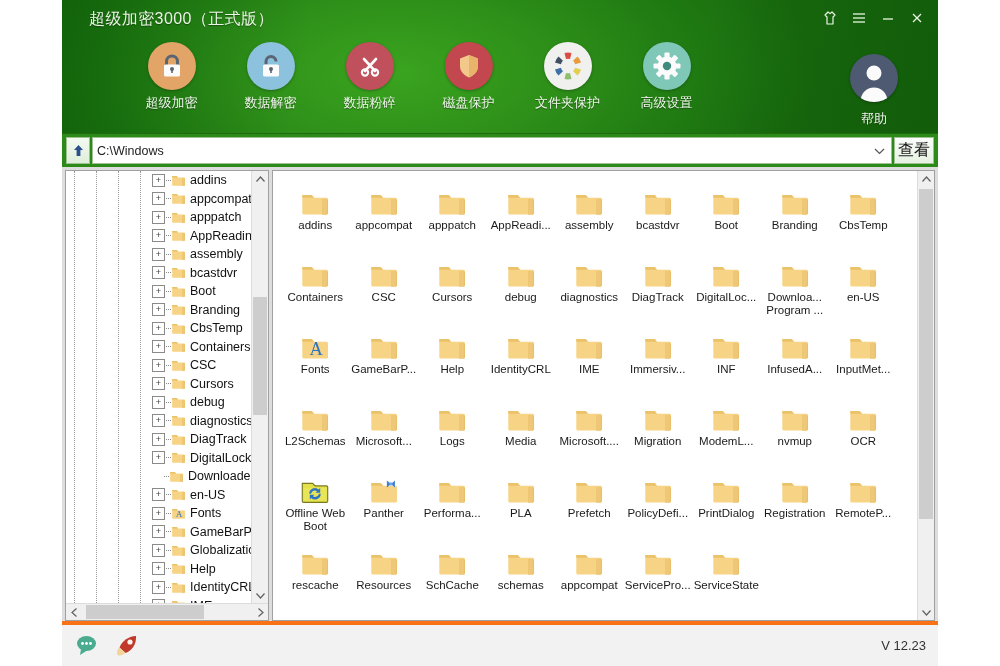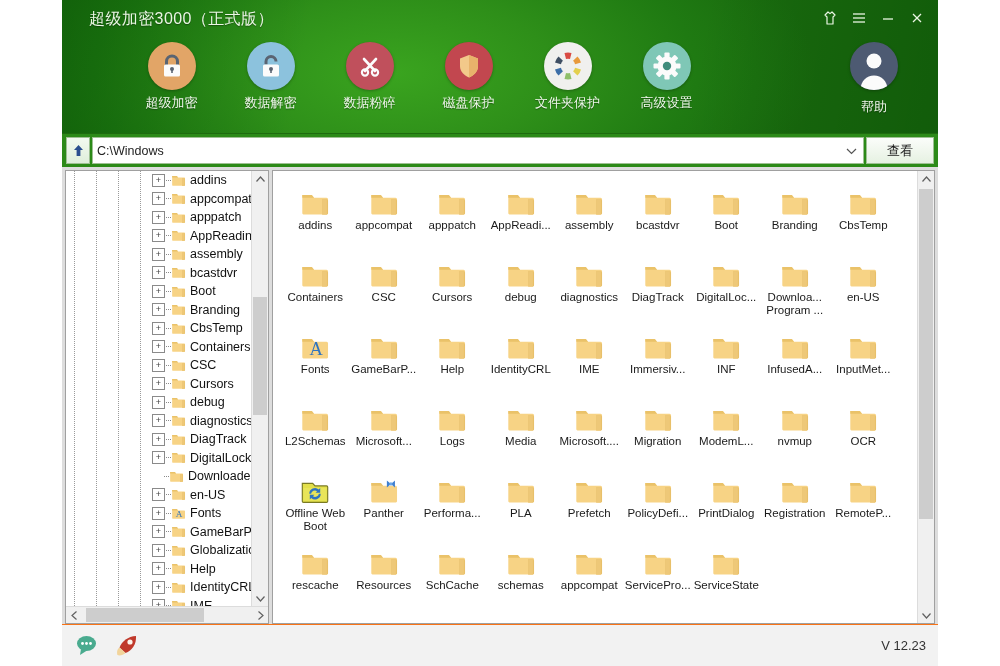--- a/index.html
+++ b/index.html
@@ -29,7 +29,7 @@
       box-shadow:0 1px 3px rgba(0,0,0,.28);}
   .tool .lbl{margin-top:4px;color:#f0f8ec;font-size:13px;text-shadow:0 1px 1px rgba(0,0,0,.4);white-space:nowrap;}
 
-  .helpbtn{position:absolute;right:40px;top:42px;display:flex;flex-direction:column;align-items:center;cursor:pointer;z-index:4;}
+  .helpbtn{position:absolute;right:40px;top:54px;display:flex;flex-direction:column;align-items:center;cursor:pointer;z-index:4;}
   .helpbtn .circ{width:48px;height:48px;border-radius:50%;background:#4d5a72;display:flex;align-items:flex-end;justify-content:center;overflow:hidden;
       box-shadow:0 1px 3px rgba(0,0,0,.28);}
   .helpbtn .lbl{margin-top:8px;color:#f0f8ec;font-size:13px;text-shadow:0 1px 1px rgba(0,0,0,.4);}

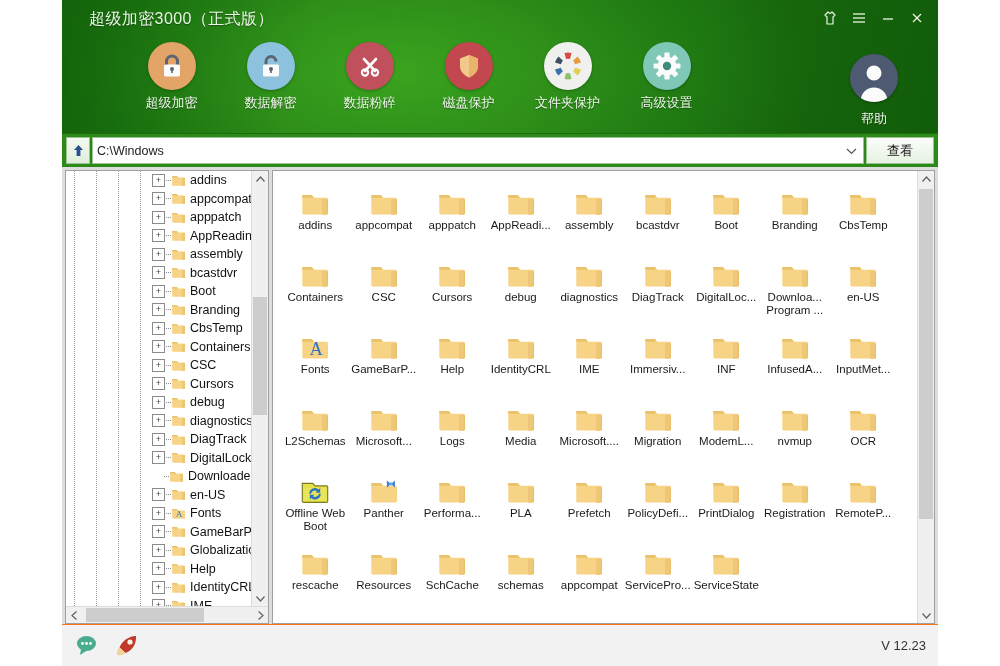--- a/index.html
+++ b/index.html
@@ -42,8 +42,8 @@
   .pathbox{flex:1;height:25px;background:#fff;border:1px solid #9ec093;display:flex;align-items:center;
      padding:0 4px;font-size:12.5px;color:#222;position:relative;}
   .pathbox .chev{position:absolute;right:6px;top:50%;transform:translateY(-50%);}
-  .viewbtn{height:25px;min-width:34px;padding:0 16px;background:linear-gradient(180deg,#fbfdfa,#e6f1e2);
-     border:1px solid #9ec093;display:flex;align-items:center;justify-content:center;font-size:13px;color:#1a1a1a;cursor:pointer;}
+  .viewbtn{height:25px;min-width:34px;padding:0 2px;background:linear-gradient(180deg,#fbfdfa,#e6f1e2);
+     border:1px solid #9ec093;display:flex;align-items:center;justify-content:center;font-size:16px;color:#1a1a1a;cursor:pointer;}
 
   
   .body{flex:1;display:flex;background:#ddd;padding:3px 3px 0 3px;gap:3px;overflow:hidden;}

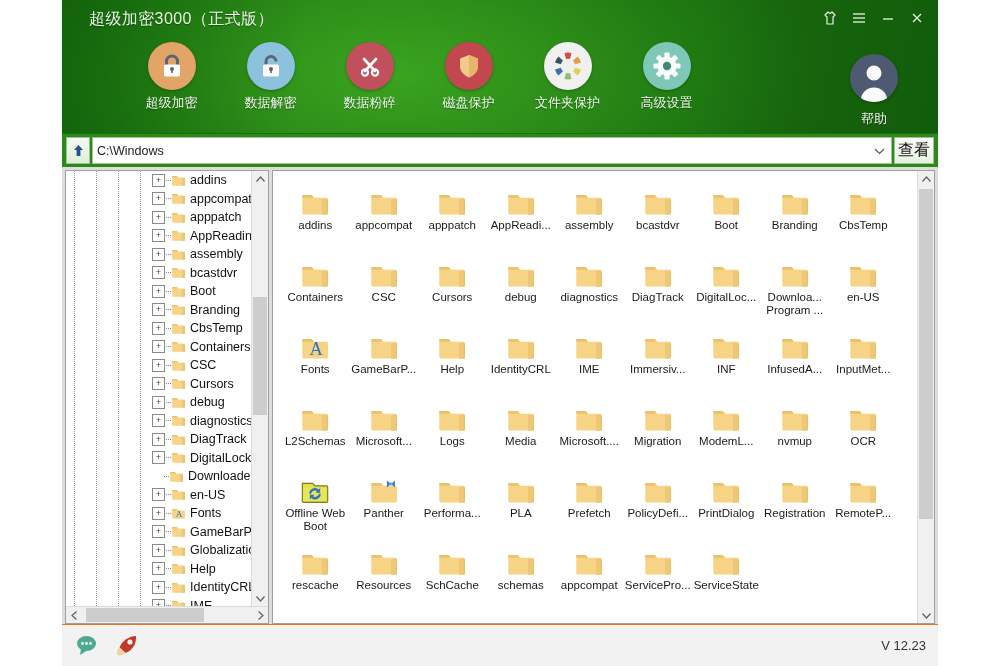--- a/index.html
+++ b/index.html
@@ -79,7 +79,7 @@
       overflow:hidden;white-space:normal;}
 
   
-  .status{flex:0 0 41px;height:41px;background:#f2f2f2;border-top:1px solid #f97316;display:flex;align-items:center;
+  .status{flex:0 0 41px;height:41px;background:#f2f2f2;border-top:4px solid #f97316;display:flex;align-items:center;
      padding:0 12px;gap:14px;}
   .status .sp{flex:1;}
   .ver{font-size:13px;color:#333;}

